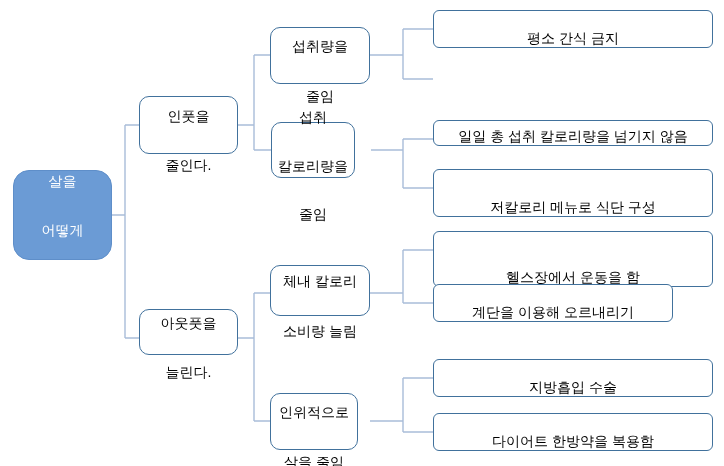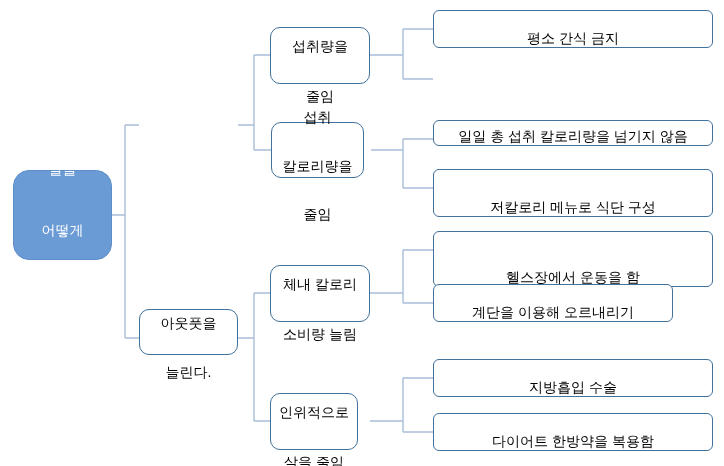--- a/index.html
+++ b/index.html
@@ -71,6 +71,10 @@
     <span class="line">뺄 것인가?</span>
   </div>
 
+  <div class="node" style="left:139px;top:96px;width:99px;height:58px">
+    <span class="line">인풋을</span>
+    <span class="line">줄인다.</span>
+  </div>
 
   <div class="node" style="left:139px;top:309px;width:99px;height:46px">
     <span class="line">아웃풋을</span>

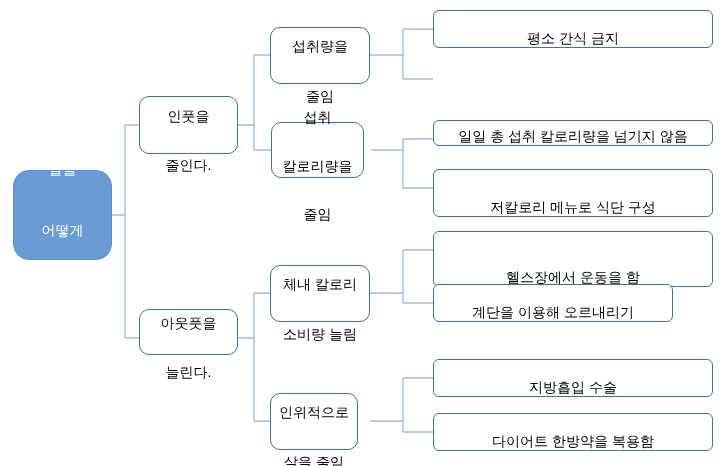--- a/index.html
+++ b/index.html
@@ -86,7 +86,7 @@
     <span class="line">줄임</span>
   </div>
 
-  <div class="node" style="left:271px;top:122px;width:93px;height:56px;line-height:1.18">
+  <div class="node" style="left:271px;top:122px;width:84px;height:56px;line-height:1.18">
     <span class="line">섭취</span>
     <span class="line">칼로리량을</span>
     <span class="line">줄임</span>

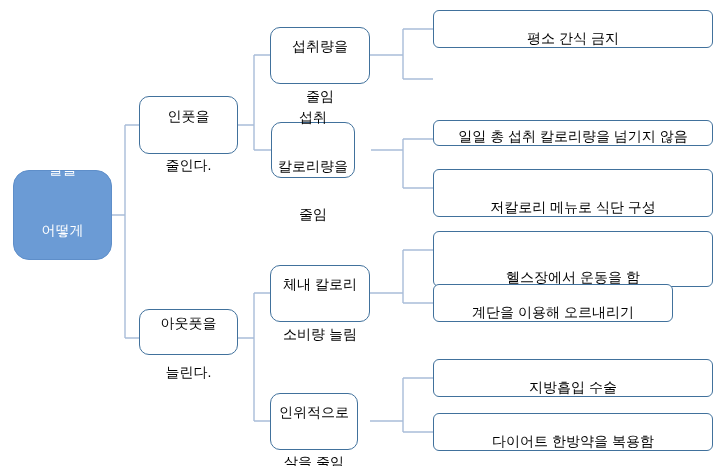--- a/index.html
+++ b/index.html
@@ -33,7 +33,6 @@
     border-radius:16px;
     color:#ffffff;
     font-size:14px;
-    gap:12px;
   }
   .node.leaf{
     border-radius:6px;

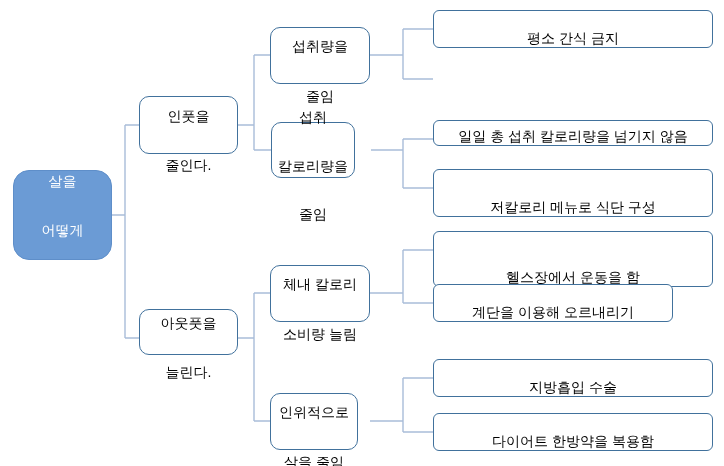--- a/index.html
+++ b/index.html
@@ -91,7 +91,7 @@
     <span class="line">줄임</span>
   </div>
 
-  <div class="node" style="left:270px;top:265px;width:100px;height:57px">
+  <div class="node" style="left:270px;top:265px;width:100px;height:51px">
     <span class="line">체내 칼로리</span>
     <span class="line">소비량 늘림</span>
   </div>

